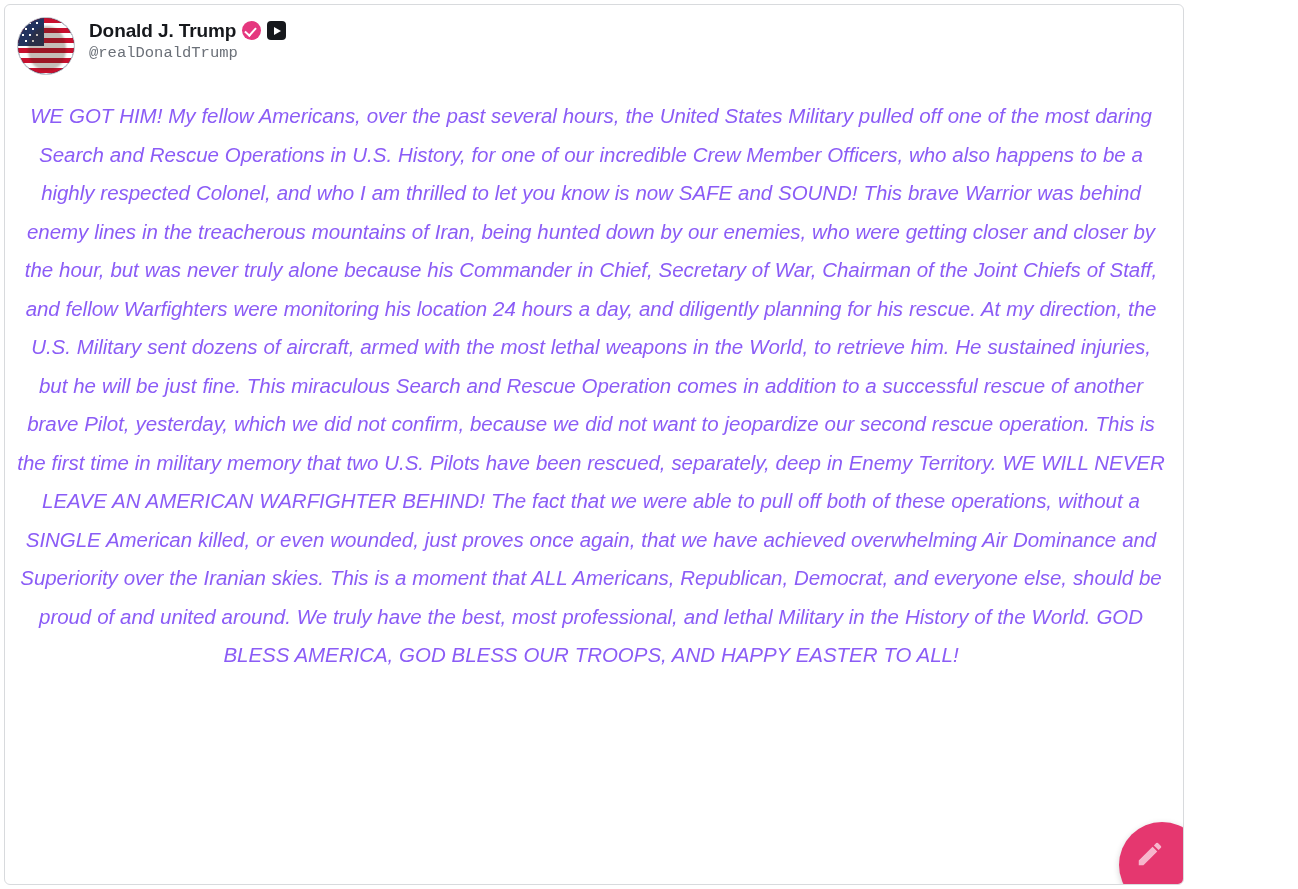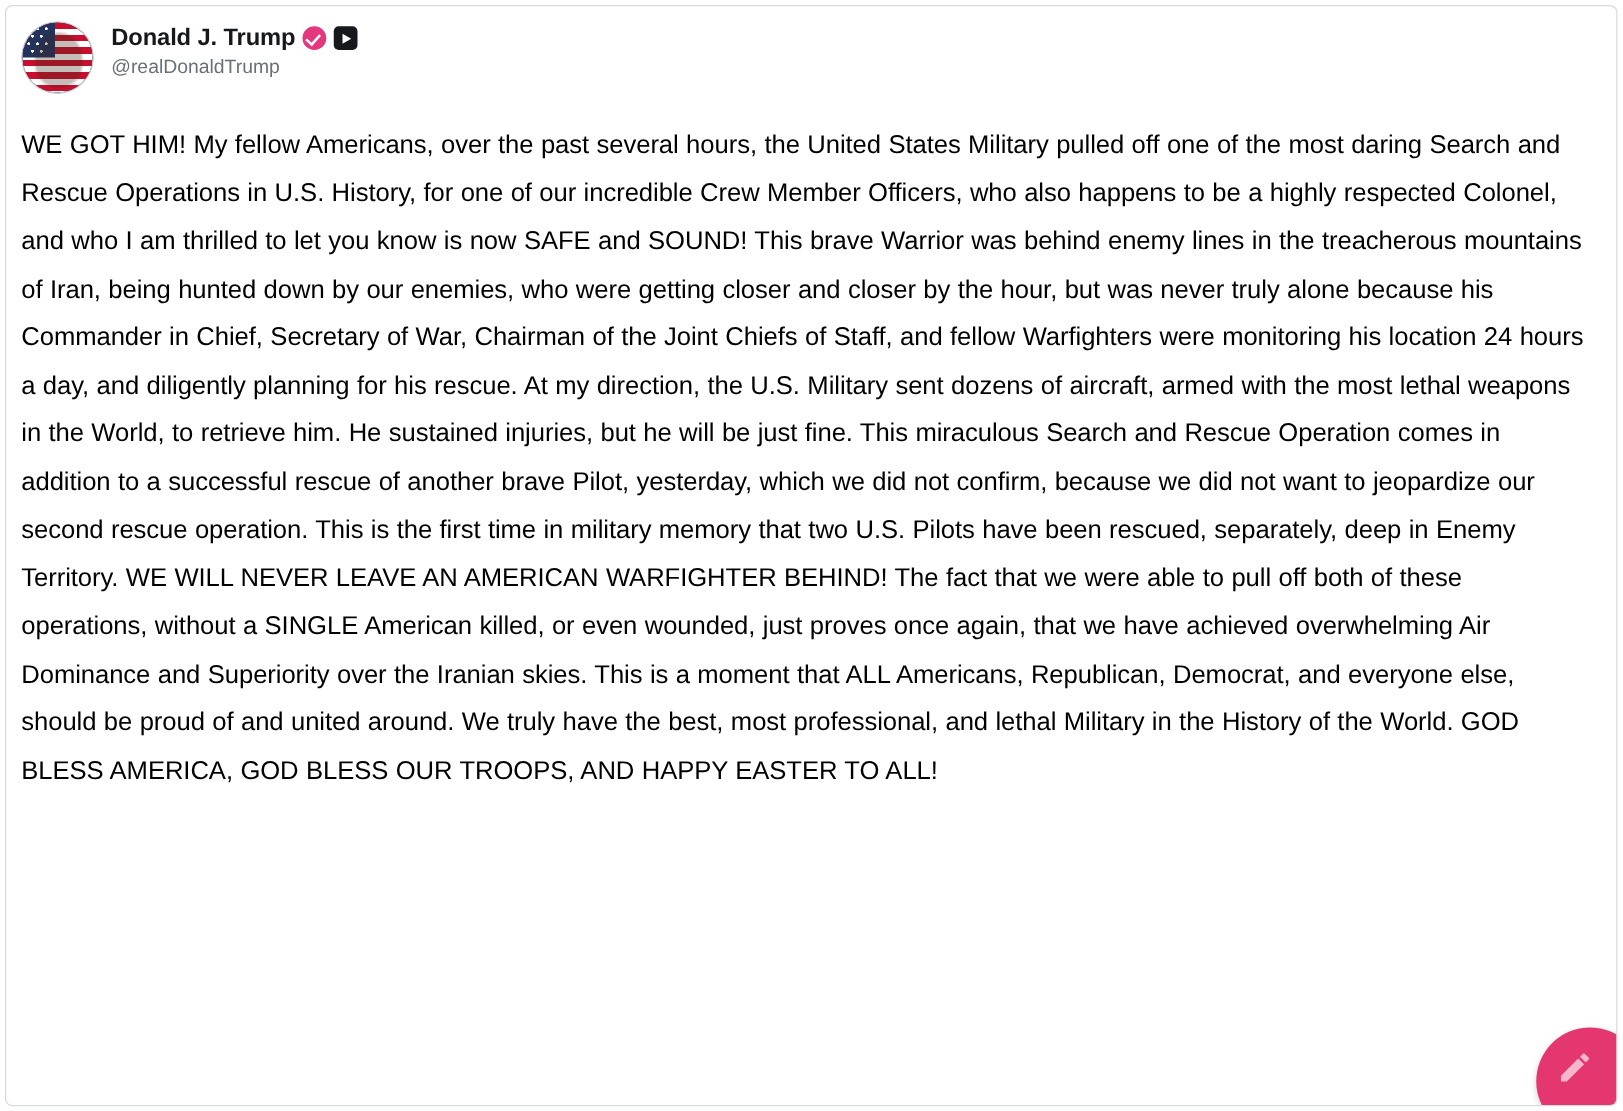--- a/index.html
+++ b/index.html
@@ -17,7 +17,7 @@
 
   .post-card {
     position: relative;
-    width: 1290px;
+    width: 1180px;
     height: 881px;
     margin: 4px;
     background: #ffffff;

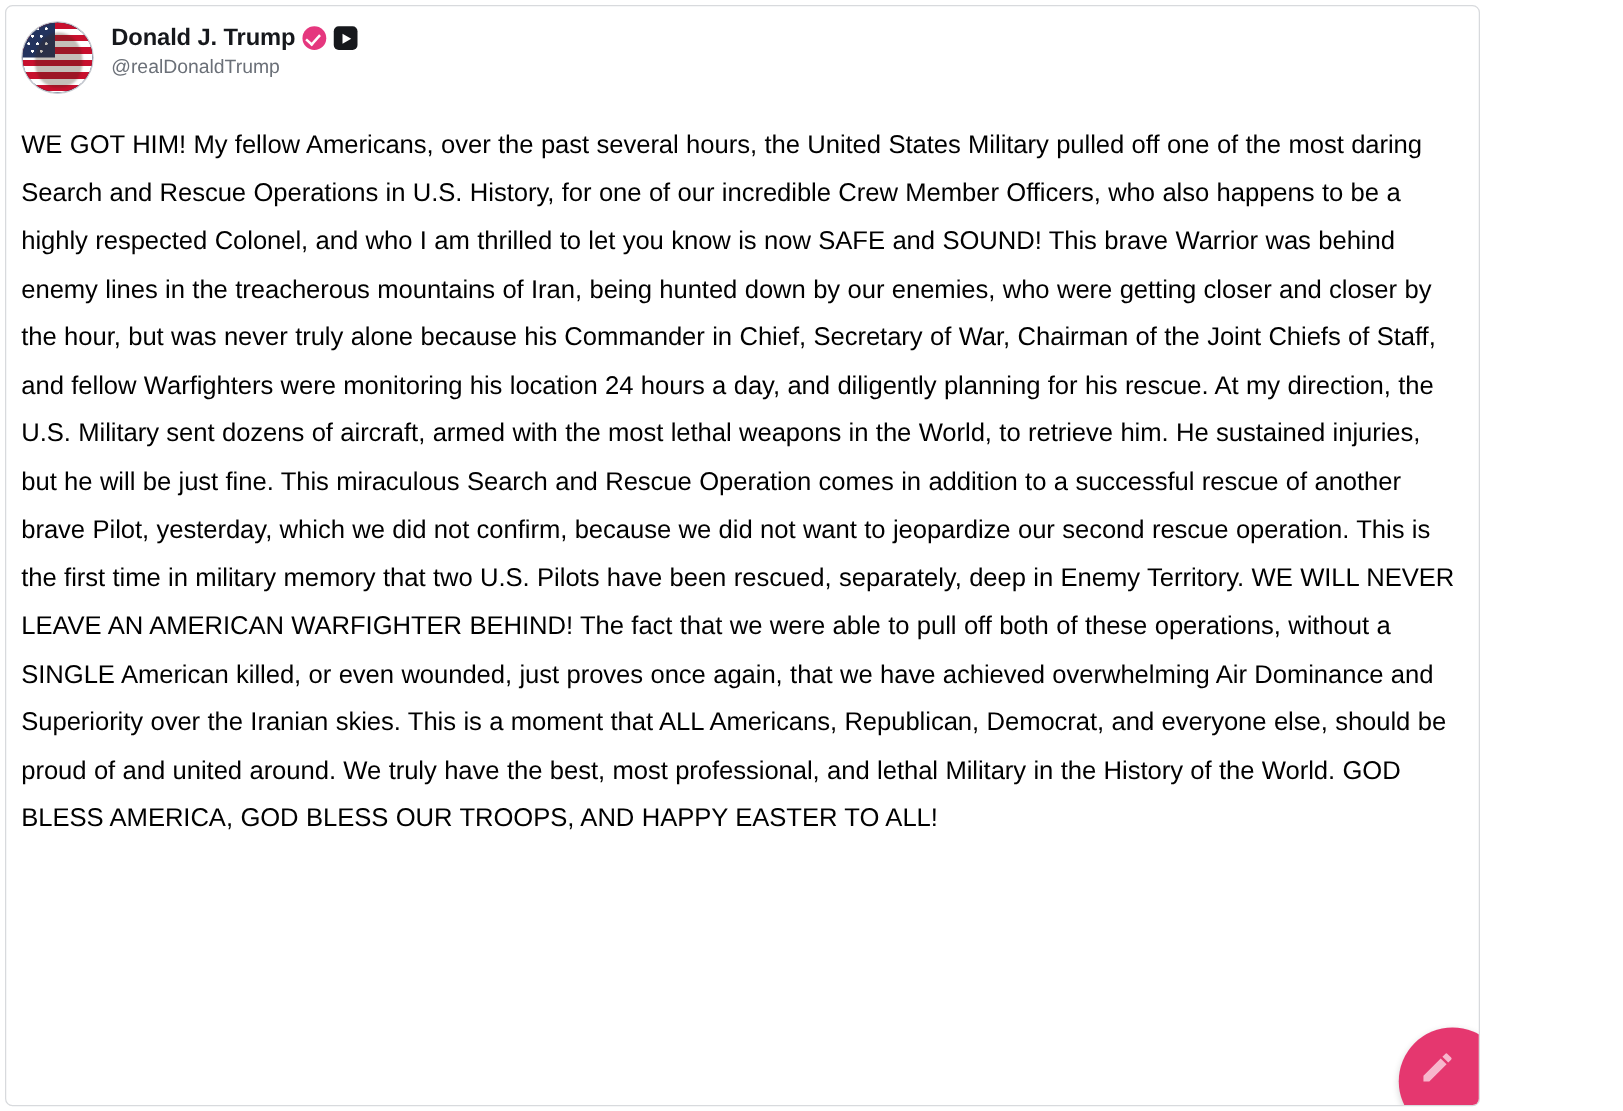--- a/index.html
+++ b/index.html
@@ -148,6 +148,7 @@
     margin-top: 3px;
     font-size: 15.5px;
     color: #6b7078;
+    font-family: Liberation Mono, monospace;
   }
 
   

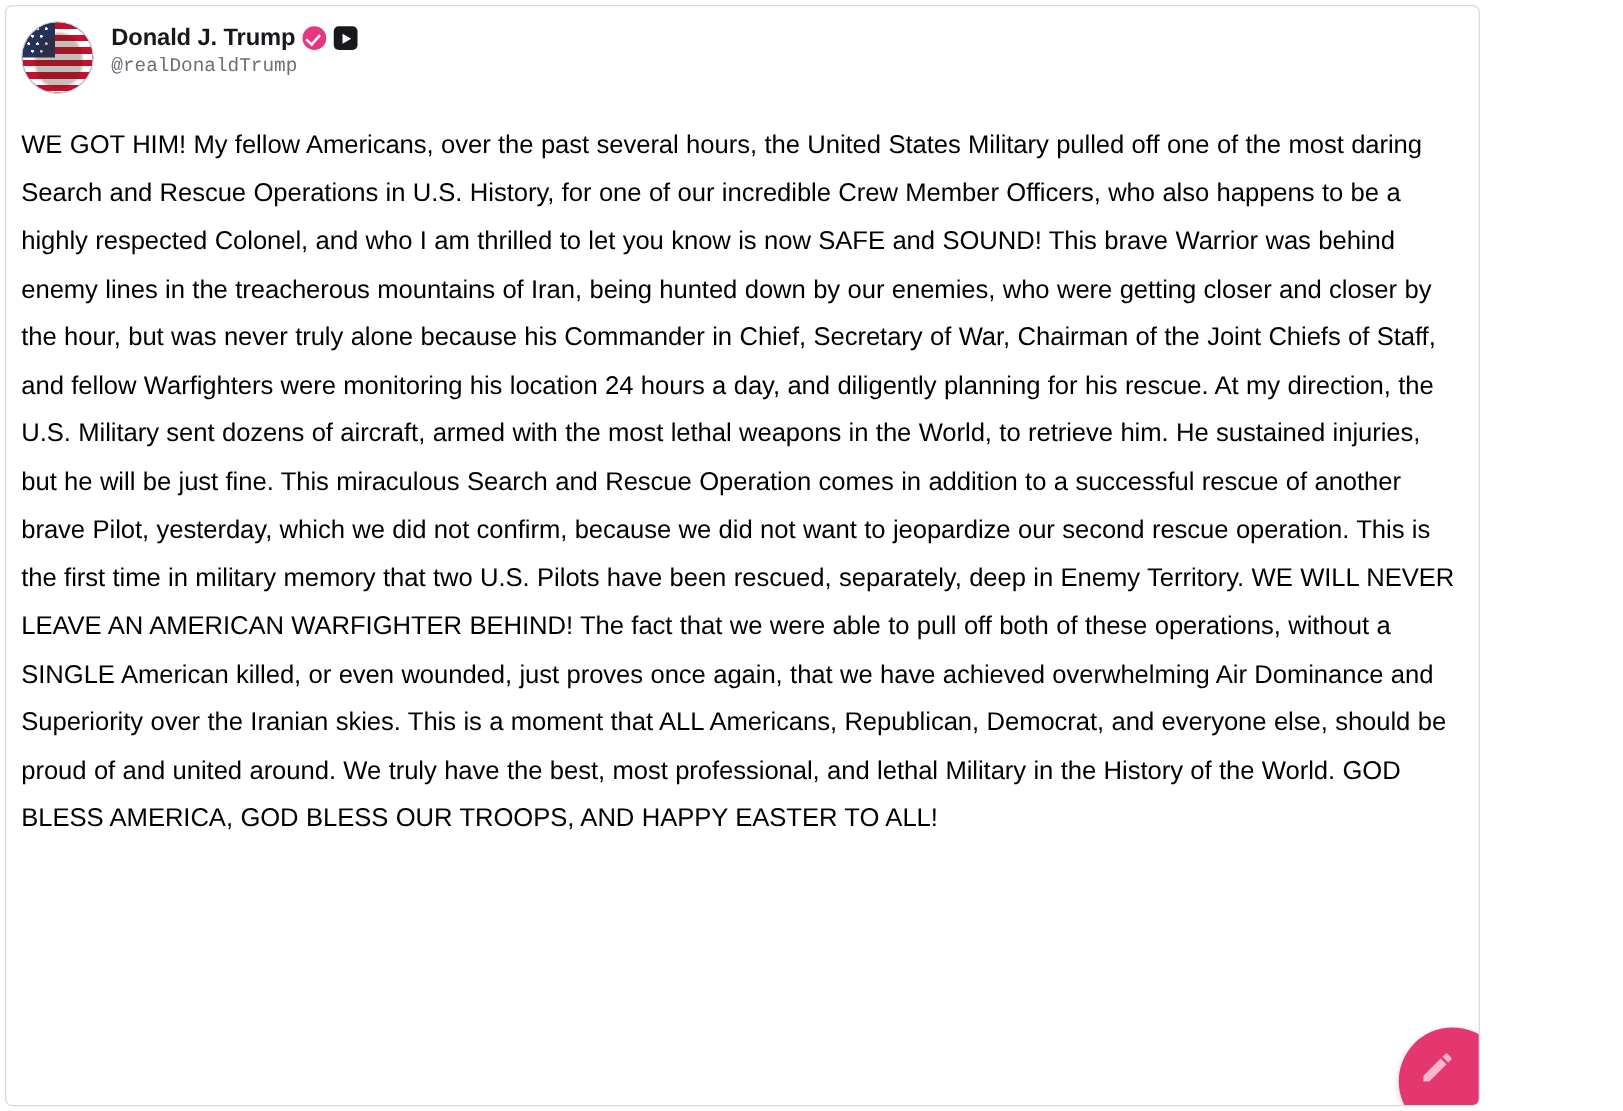--- a/index.html
+++ b/index.html
@@ -164,11 +164,12 @@
   .post-text {
     font-size: 20.5px;
     line-height: 38.5px;
-    color: #000000;
+    color: #8b5cf6;
     letter-spacing: -0.05px;
     margin: 0;
-    text-align: left;
+    text-align: center;
     word-spacing: 0.3px;
+    font-style: italic;
   }
 
   

